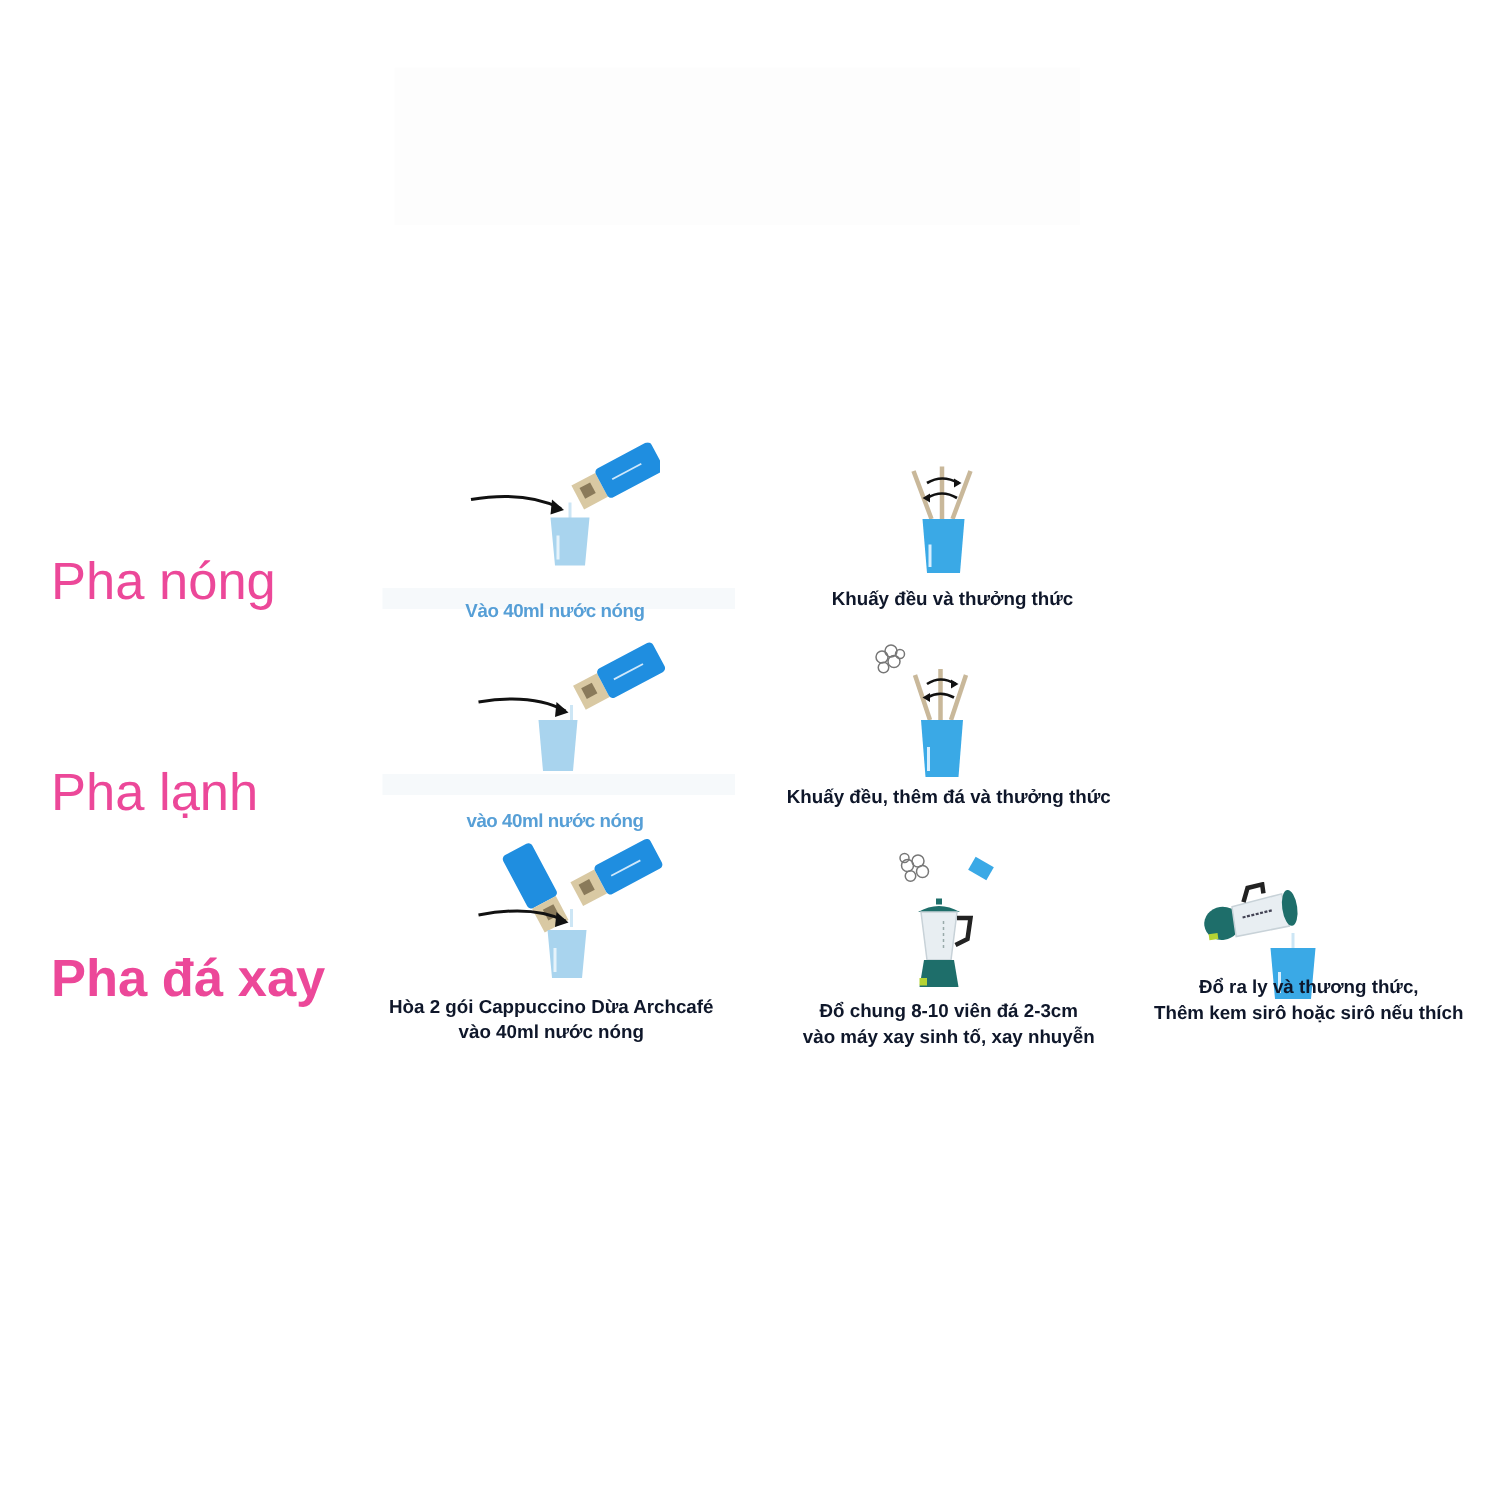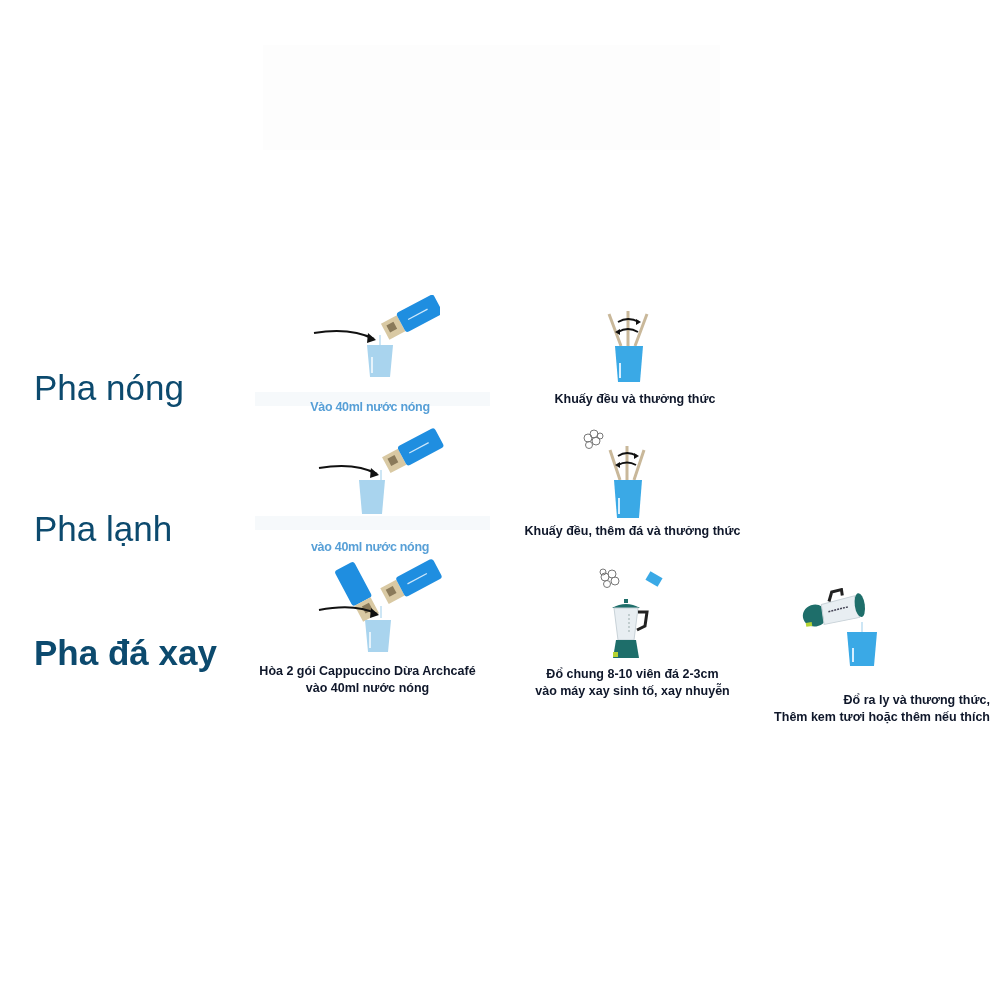--- a/index.html
+++ b/index.html
@@ -5,7 +5,7 @@
     html, body { margin:0; padding:0; }
     body { width:1000px; height:1000px; background:#ffffff; position:relative; overflow:hidden; font-family:"Liberation Sans", sans-serif; }
     .top-blank { position:absolute; left:263px; top:45px; width:457px; height:105px; background:#fdfdfd; }
-    .method-label { position:absolute; left:34px; font-size:35px; color:#0c4a6e; font-family:"Liberation Sans", sans-serif; white-space:nowrap; }
+    .method-label { position:absolute; left:34px; font-size:35px; color:#ec4899; font-family:"Liberation Sans", sans-serif; white-space:nowrap; }
     .caption { position:absolute; text-align:center; font-size:12.5px; font-weight:bold; color:#0f172a; line-height:17px; white-space:nowrap; font-family:"Liberation Sans", sans-serif; }
     .caption.garbled { color:#3a8fd0; opacity:0.85; letter-spacing:-0.3px; }
     .illus { position:absolute; }

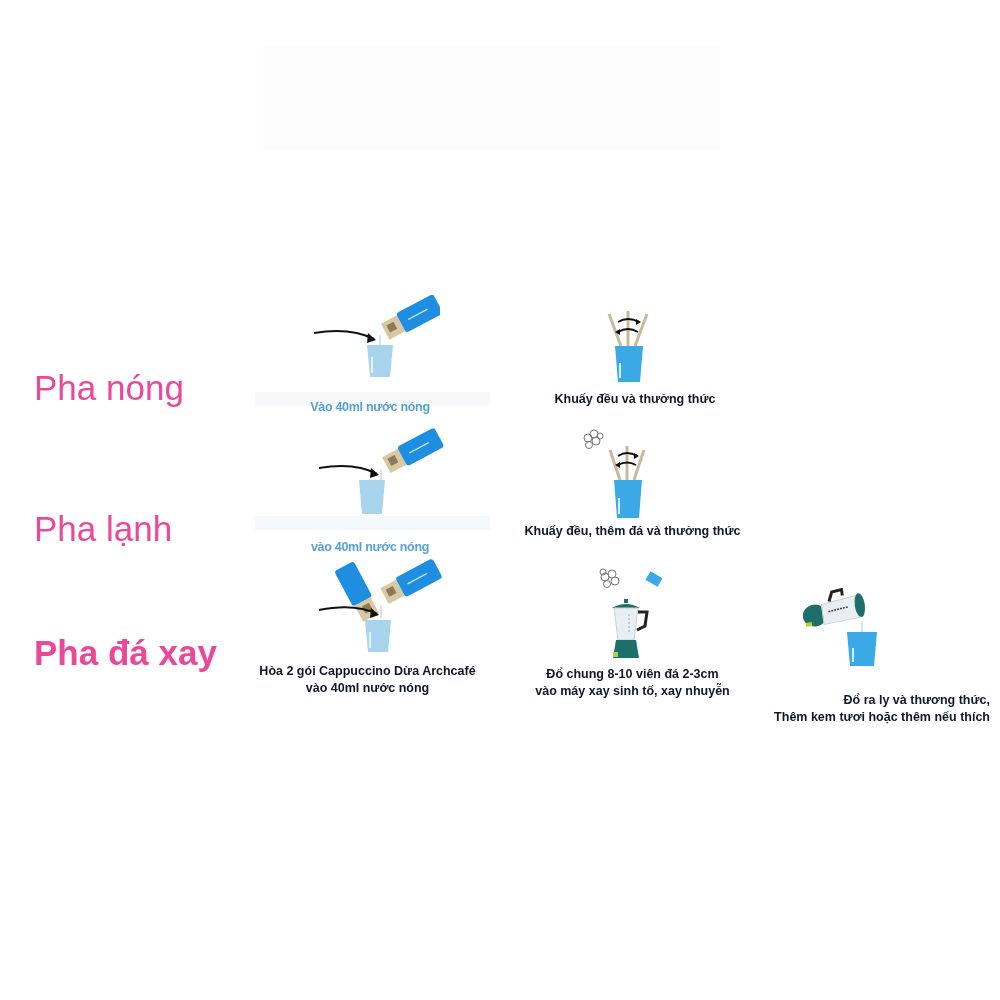--- a/index.html
+++ b/index.html
@@ -167,7 +167,7 @@
     <line x1="53" y1="60" x2="53" y2="74" stroke="#d8efff" stroke-width="2"></line>
   </g>
 </svg>
-<div class="caption" style="left:755px; top:692px; width:235px;text-align:right;">
+<div class="caption" style="left:755px; top:650px; width:235px;">
   <div>Đổ ra ly và thương thức,</div>
   <div>Thêm kem tươi hoặc thêm nếu thích</div>
 </div>

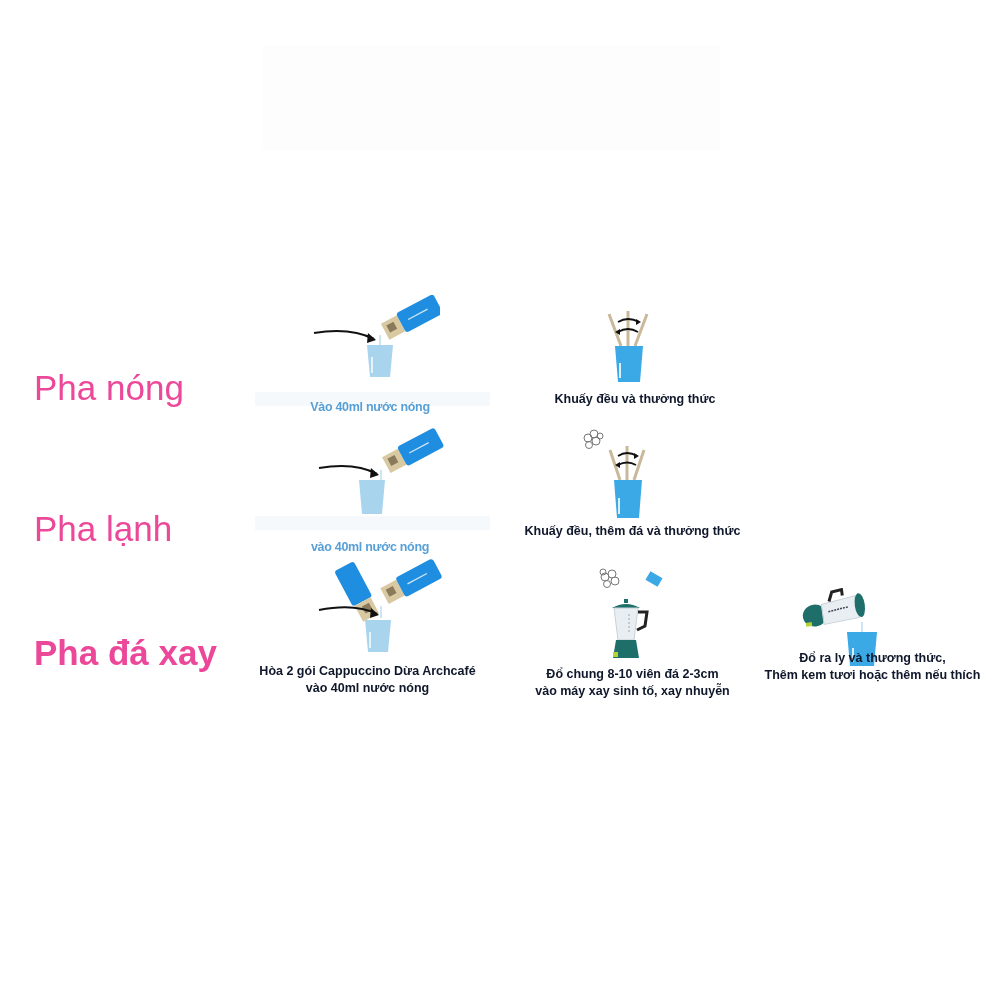--- a/index.html
+++ b/index.html
@@ -169,7 +169,7 @@
 </svg>
 <div class="caption" style="left:755px; top:650px; width:235px;">
   <div>Đổ ra ly và thương thức,</div>
-  <div>Thêm kem tươi hoặc thêm nếu thích</div>
+  <div>Thêm kem sirô hoặc sirô nếu thích</div>
 </div>
 
 </body></html>

